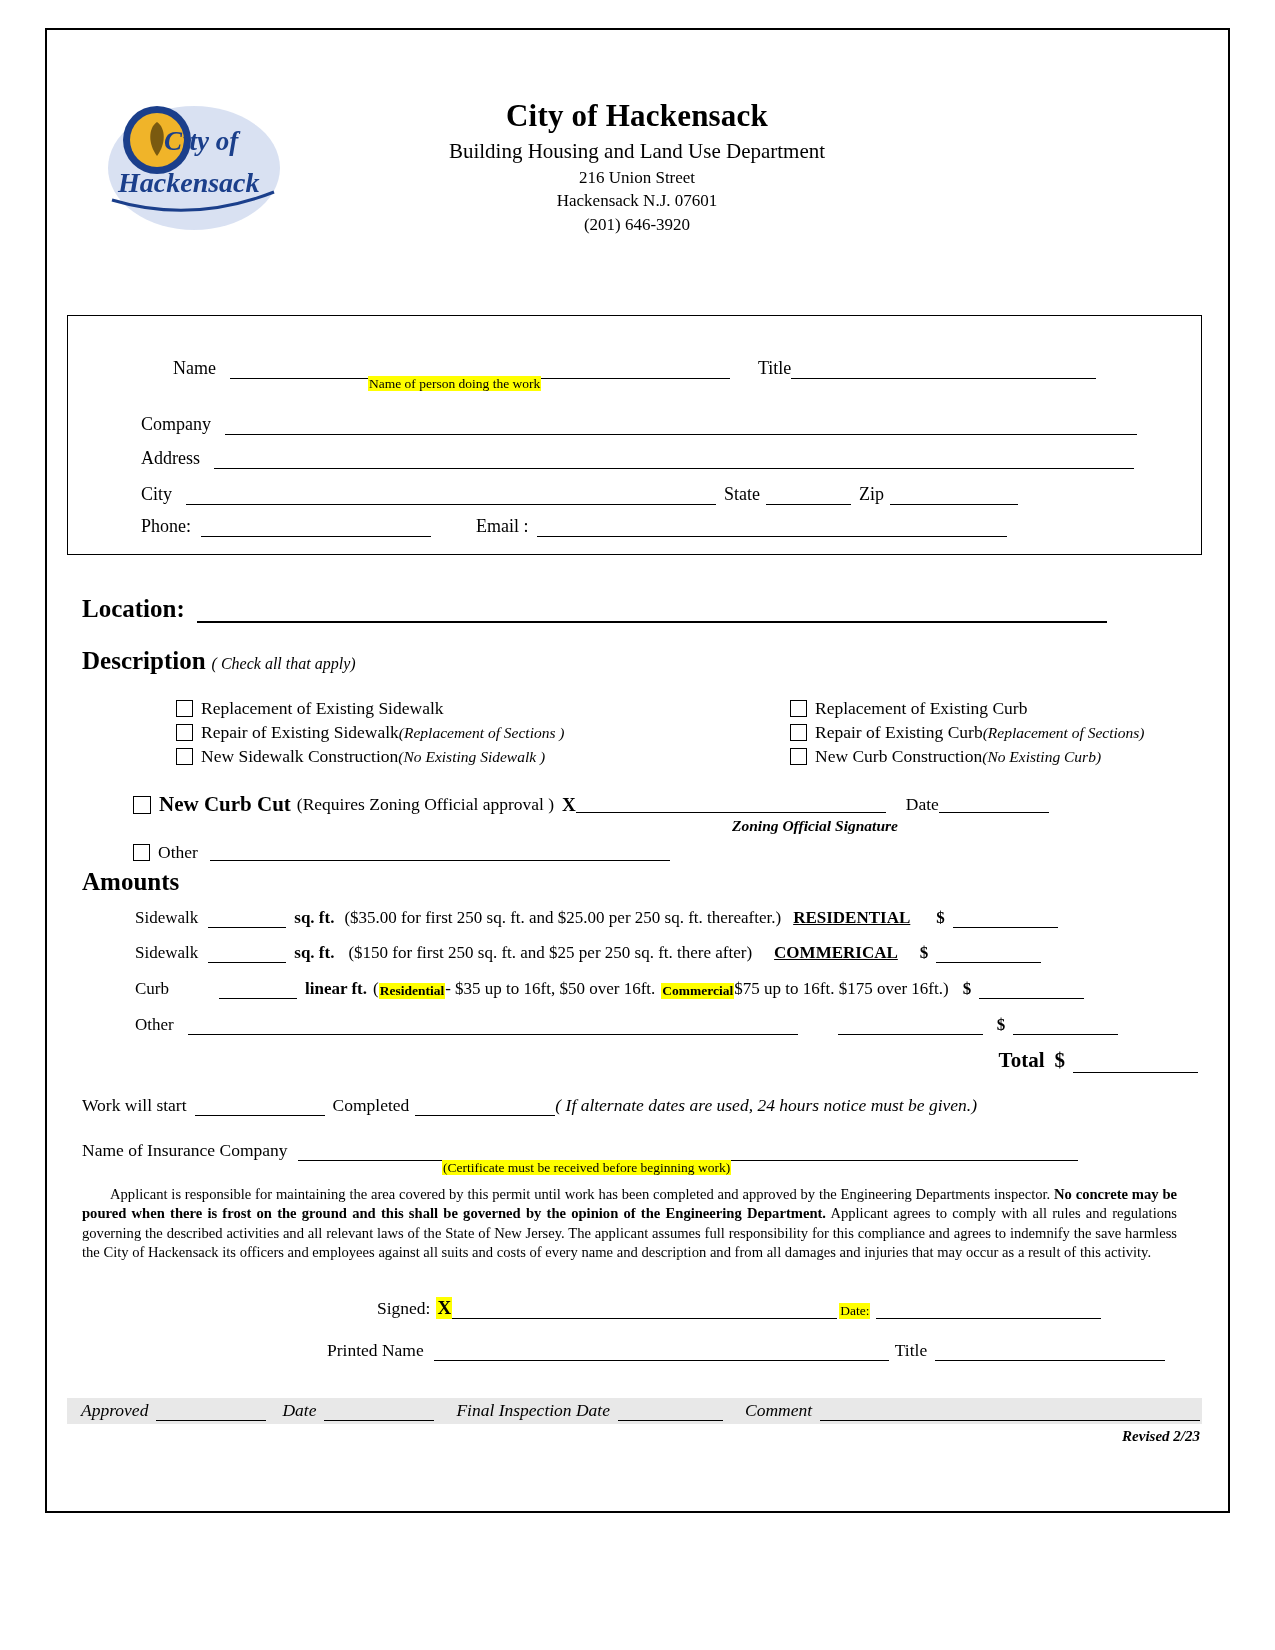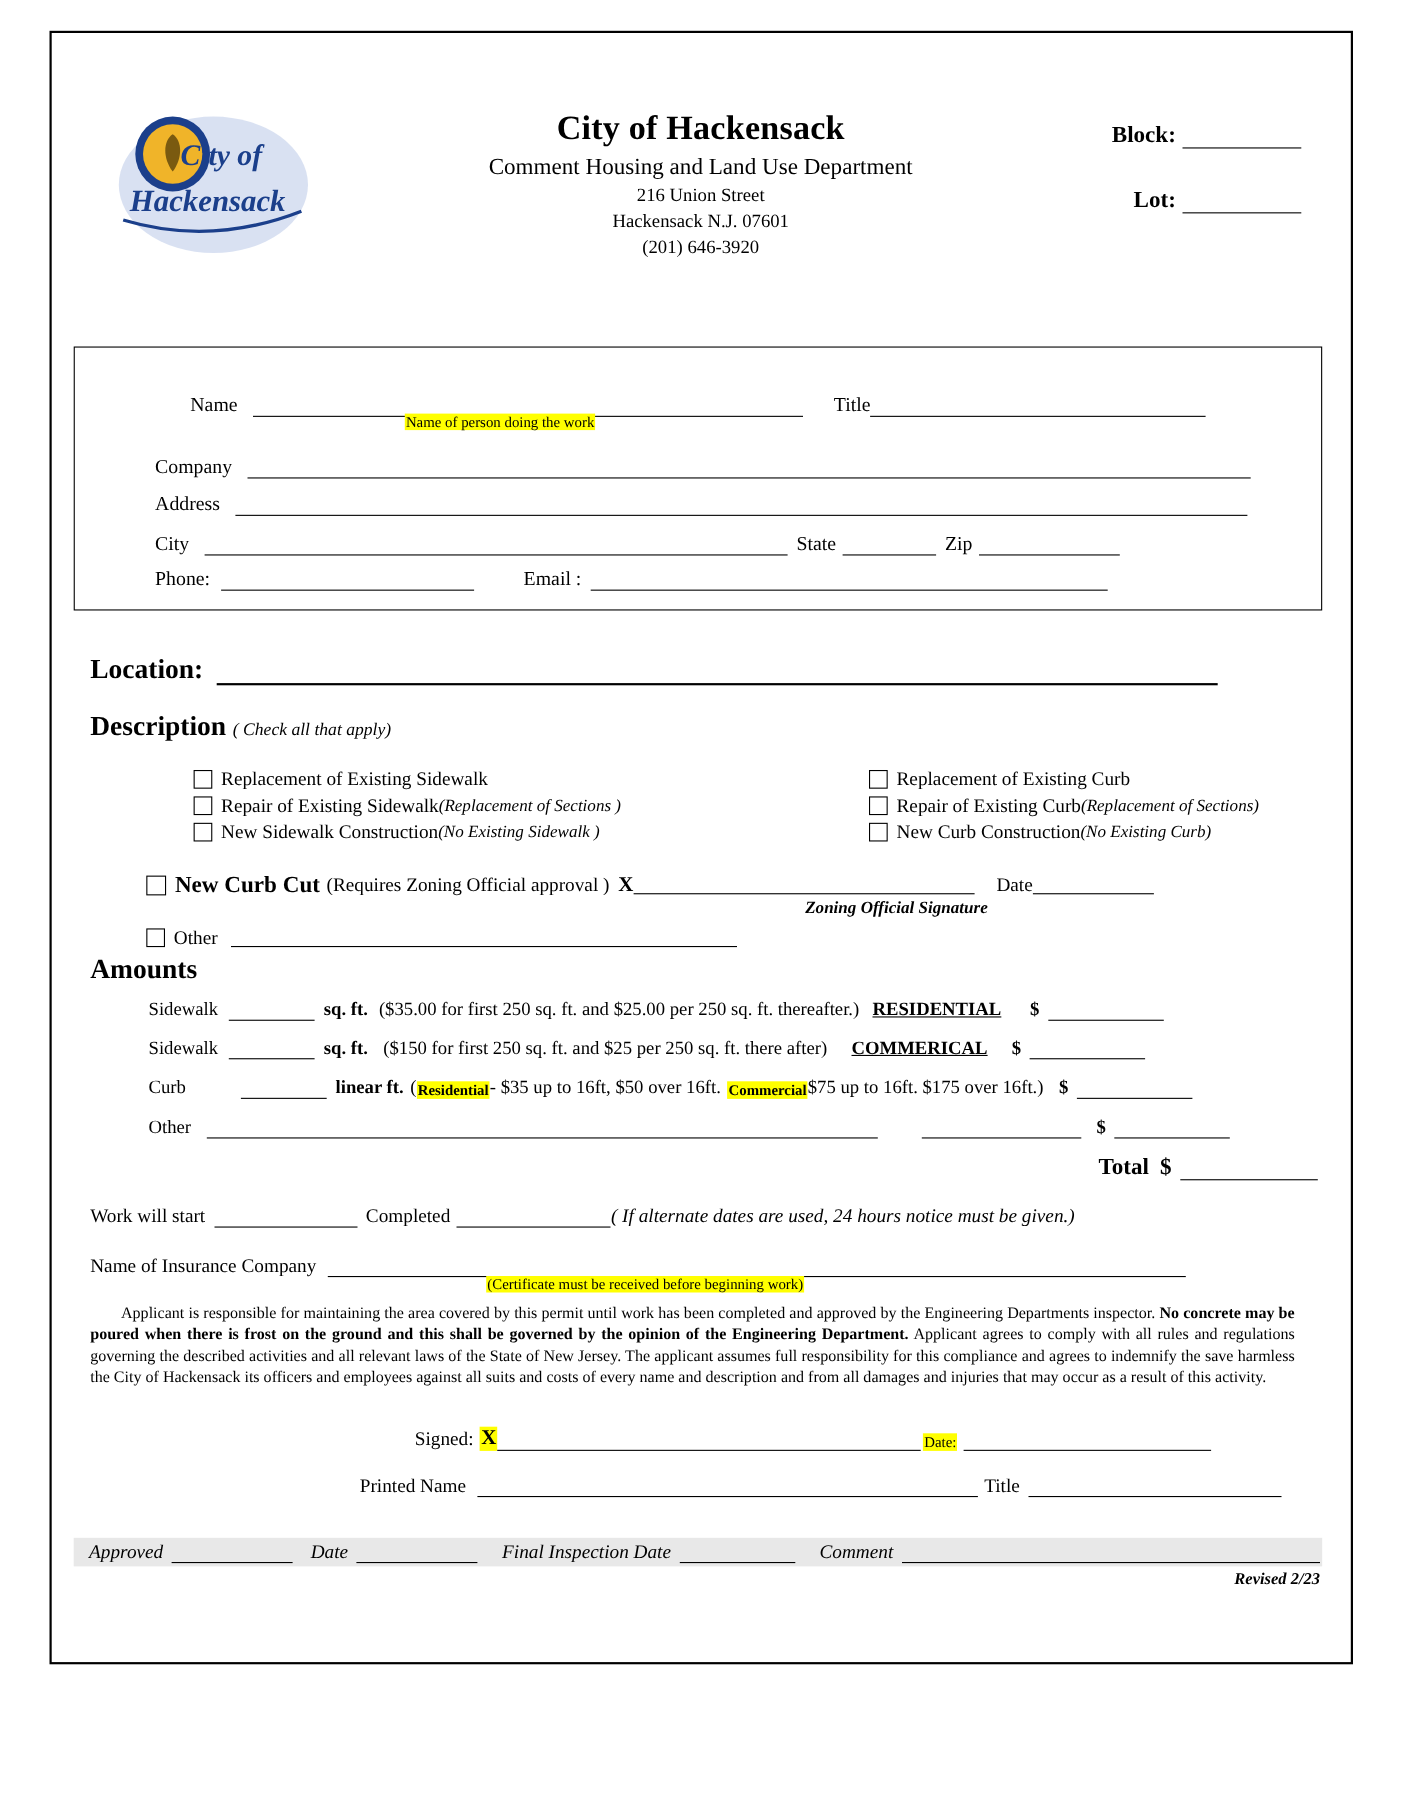--- a/index.html
+++ b/index.html
@@ -316,16 +316,6 @@
         </div>
       </div>
 
-      <div class="block-lot">
-        <div class="bl-row">
-          <span class="lbl">Block:</span>
-          <span class="ul bl-line"></span>
-        </div>
-        <div class="bl-row">
-          <span class="lbl">Lot:</span>
-          <span class="ul bl-line"></span>
-        </div>
-      </div>
     </div>
 
     <div class="applicant-box">

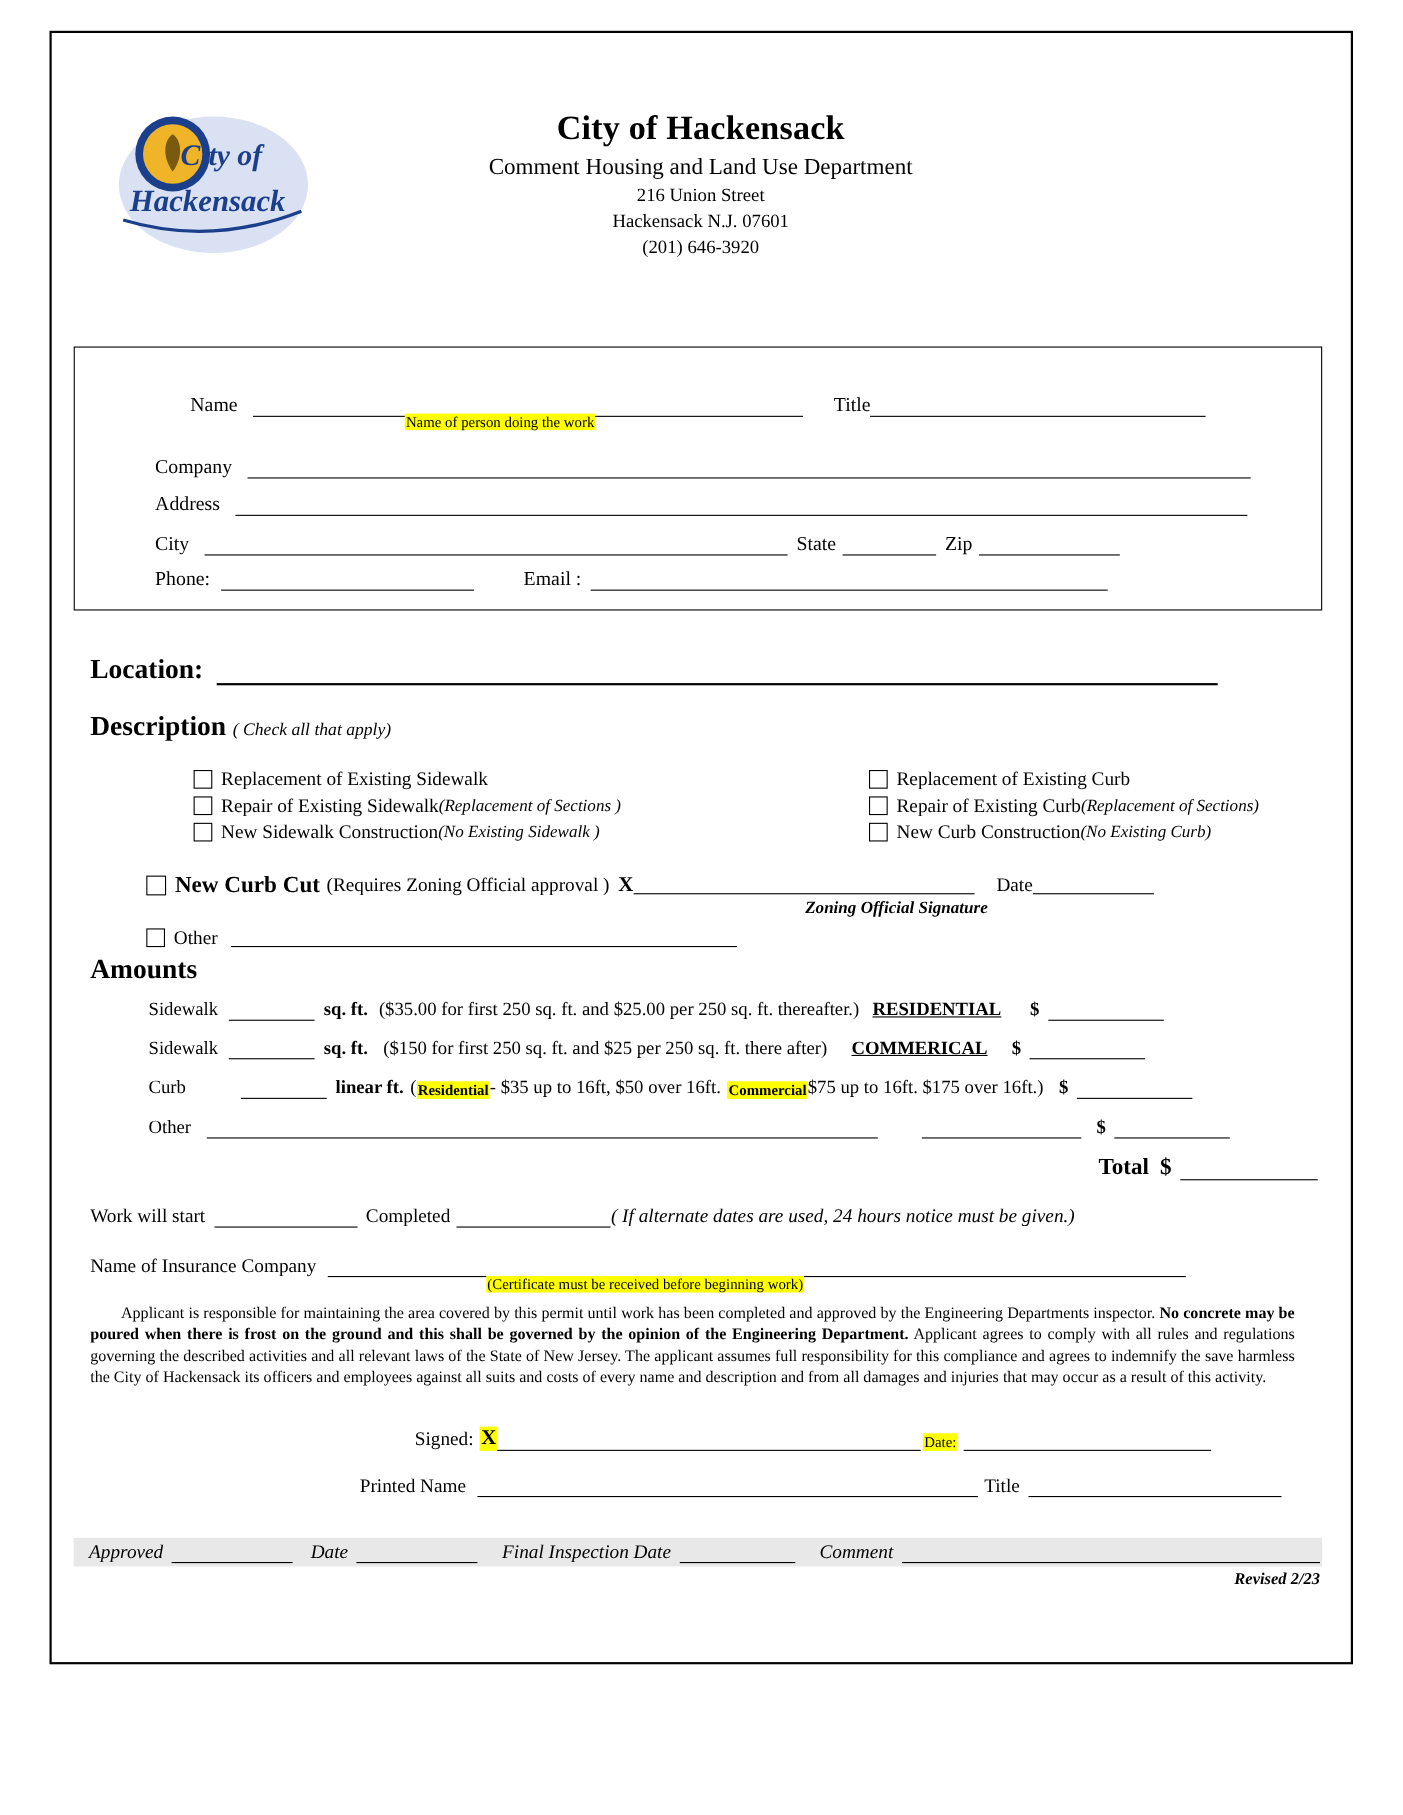--- a/index.html
+++ b/index.html
@@ -308,7 +308,7 @@
 
       <div class="title-block">
         <div class="city-title">City of Hackensack</div>
-        <div class="dept">Comment Housing and Land Use Department</div>
+        <div class="dept">Building Housing and Land Use Department</div>
         <div class="addr">
           <div>216 Union Street</div>
           <div>Hackensack N.J.  07601</div>

